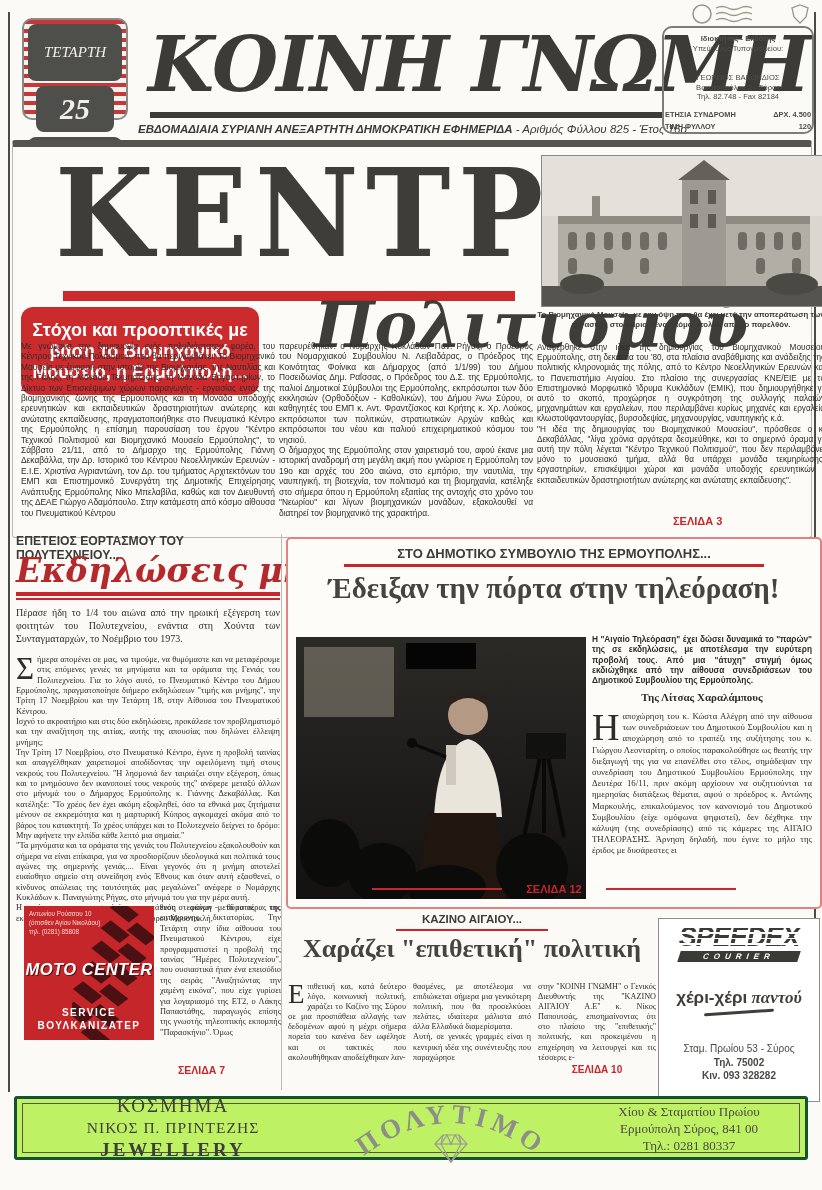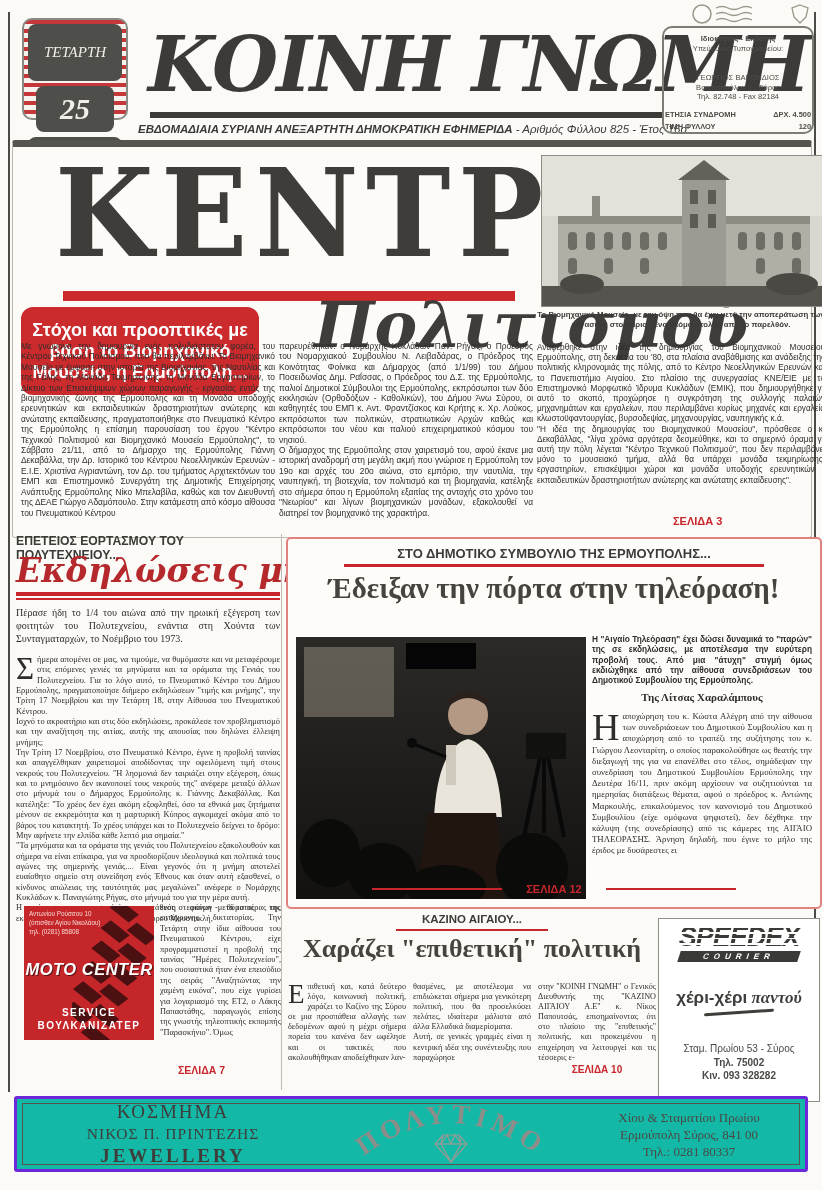--- a/index.html
+++ b/index.html
@@ -93,7 +93,7 @@
   #speedex-swoosh{width:70px;height:3px;background:#3f3e3b;margin:3px auto 0 auto;border-radius:2px;transform:rotate(-4deg);}
   #speedex-addr{margin-top:28px;font-family:"Liberation Sans",sans-serif;font-size:10px;line-height:13.5px;color:#4a4946;}
   
-  #banner{left:14px;top:1096px;width:794px;height:76px;border:3px solid #6d28d9;border-radius:3px;background:#14b8a6;box-sizing:border-box;}
+  #banner{left:14px;top:1096px;width:794px;height:64px;border:3px solid #14532d;border-radius:3px;background:#bef264;box-sizing:border-box;}
   #banner-inner{position:absolute;left:5px;top:4px;right:5px;bottom:4px;border:1.5px solid #55544f;
      display:flex;align-items:center;}
   #jewel-left{width:300px;text-align:center;color:#3e3d3a;}

